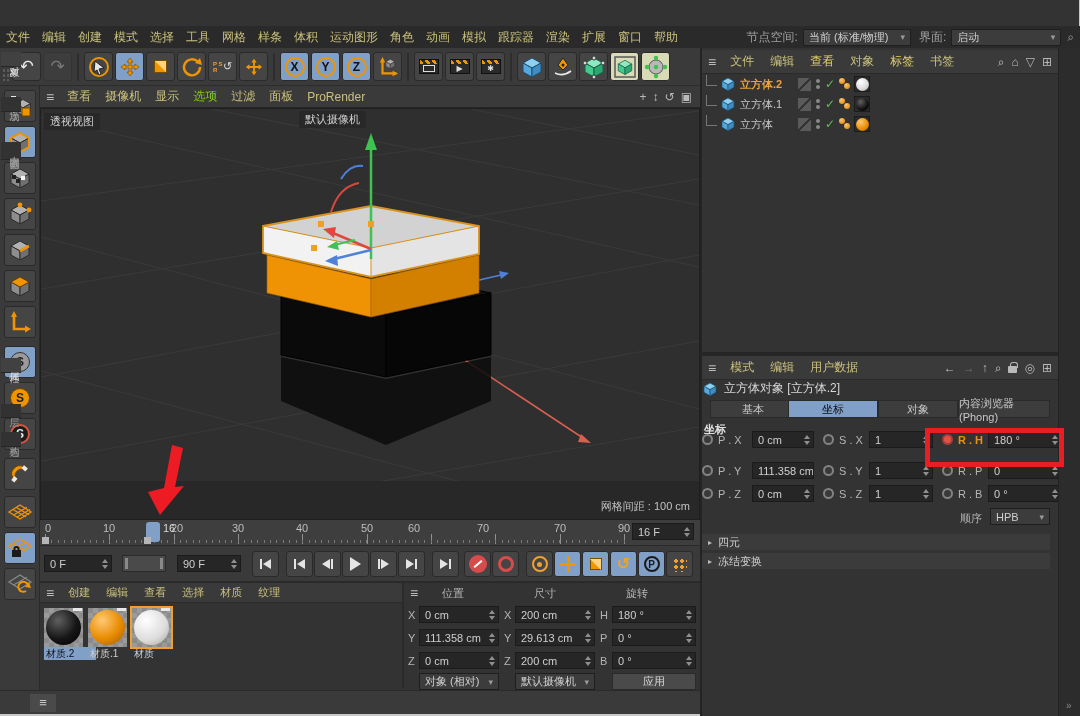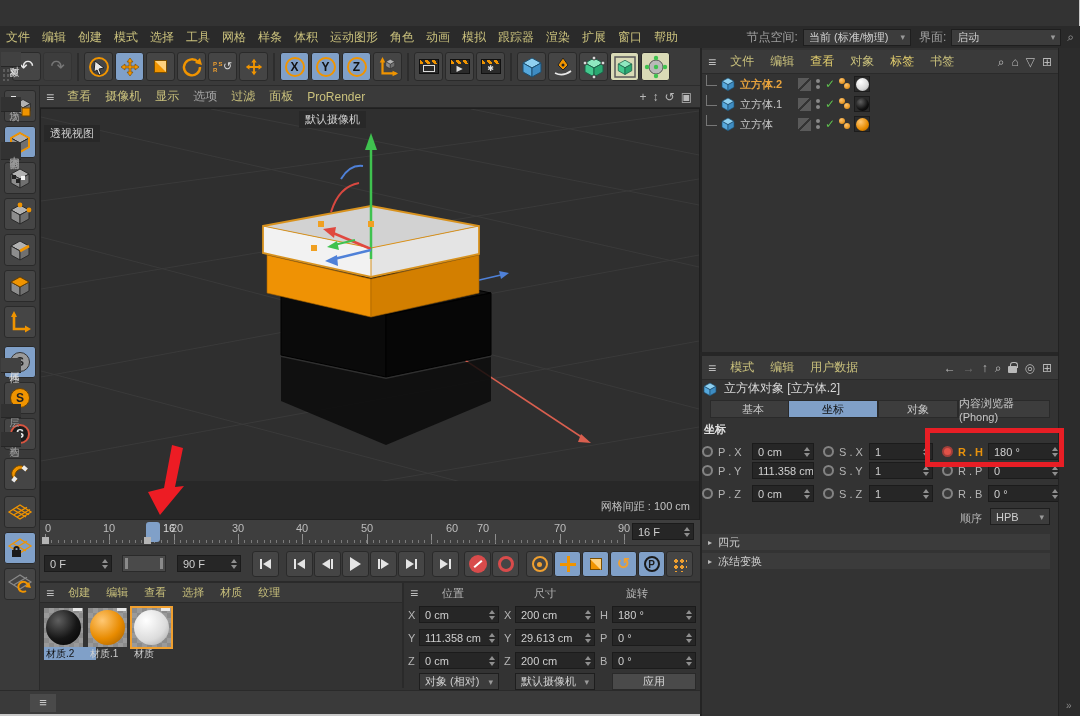--- a/index.html
+++ b/index.html
@@ -42,7 +42,7 @@
 
 .vpmenu{left:40px;top:86px;width:660px;height:22px;background:#3a3a3a;display:flex;align-items:center;border-bottom:1px solid #262626}
 .vmi{padding:0 7px;font-size:12px;color:#c9c07c}
-.vmi.hl{color:#a3a3a3}
+.vmi.hl{color:#84cc16}
 .vpicons{margin-left:auto;display:flex;gap:6px;padding-right:8px;color:#b9b9b9;font-size:12px}
 .vpcanvas{left:40px;top:108px;width:660px;height:412px;background:#2f2f2f;border:1px solid #1f1f1f}
 .vplabel{position:absolute;background:#282828;color:#cfcfcf;font-size:11px;padding:1px 6px}

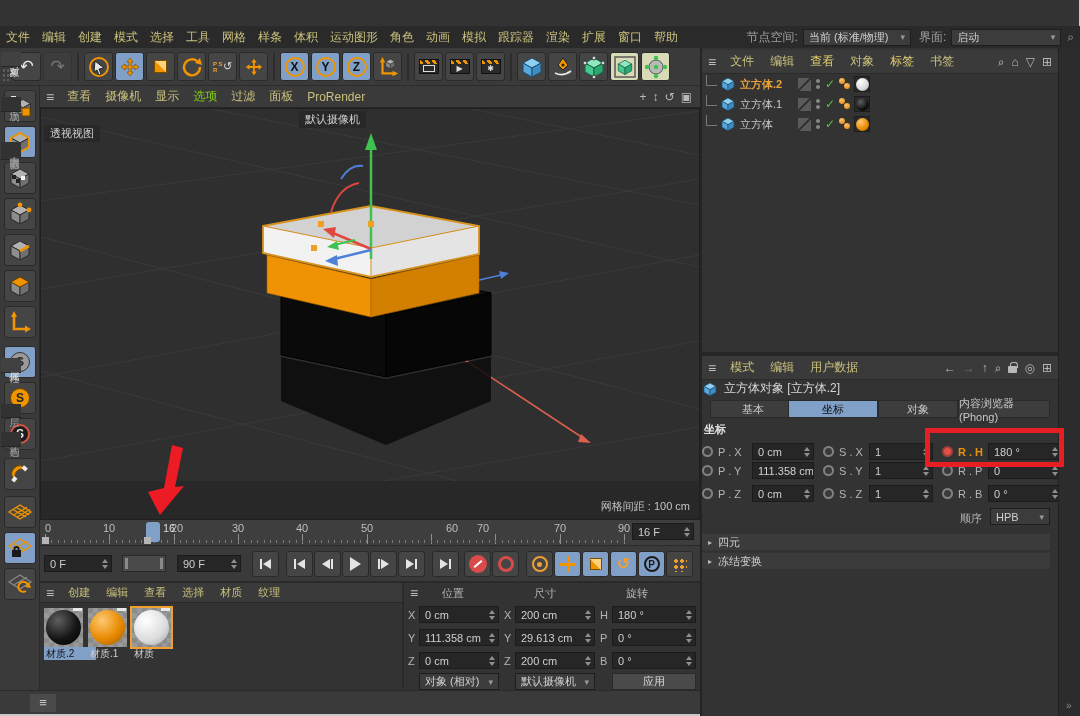--- a/index.html
+++ b/index.html
@@ -477,7 +477,7 @@
 
       <polygon points="131,336 142,339 134,378 143,377 119,406 107,383 123,379" fill="#ed1c24"></polygon>
     </svg>
-    <span class="vplabel" style="left:3px;top:16px">透视视图</span>
+    <span class="vplabel" style="left:3px;top:4px">透视视图</span>
     <span class="vplabel" style="left:258px;top:2px">默认摄像机</span>
     <span class="vplabel" style="right:3px;bottom:4px;background:transparent;color:#c2c2c2">网格间距 : 100 cm</span>
   </div>

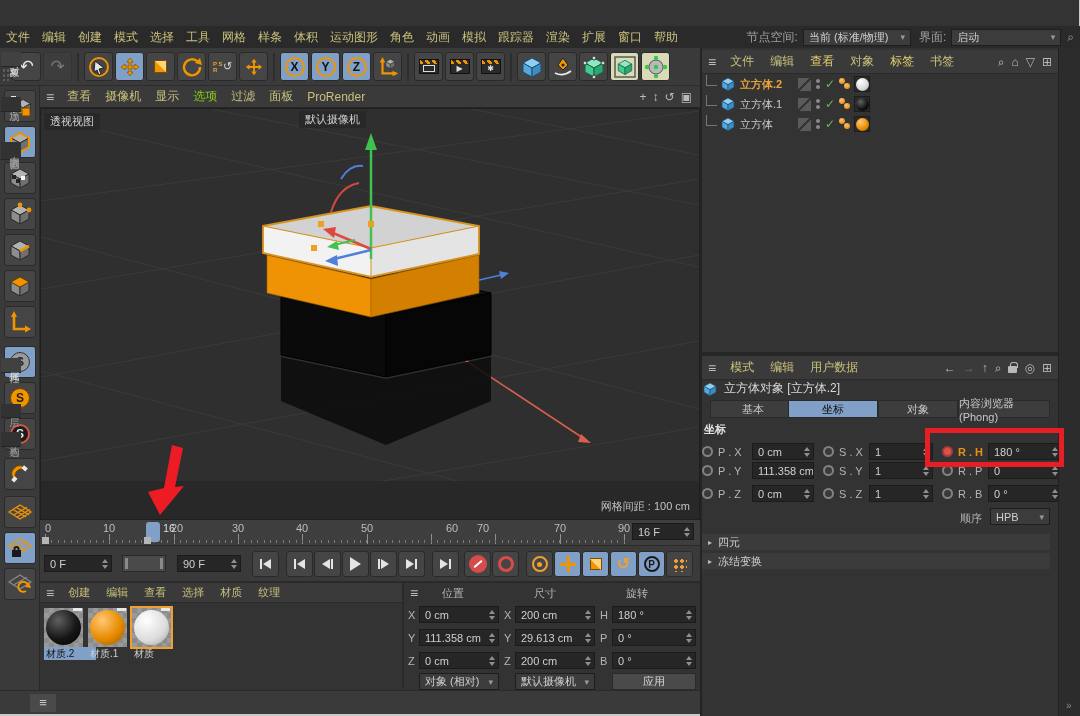--- a/index.html
+++ b/index.html
@@ -787,7 +787,7 @@
   <span class="atab" style="left:958px;width:92px">内容浏览器(Phong)</span>
   <span class="abs sect" style="left:704px;top:422px">坐标</span>
 
-  <div class="abs arow" style="left:702px;top:443px">
+  <div class="abs arow" style="left:702px;top:431px">
     <span class="ring"></span>
     <span class="flabel" style="width:34px;margin-left:5px">P . X</span>
     <span class="fld" style="position:relative;width:62px">

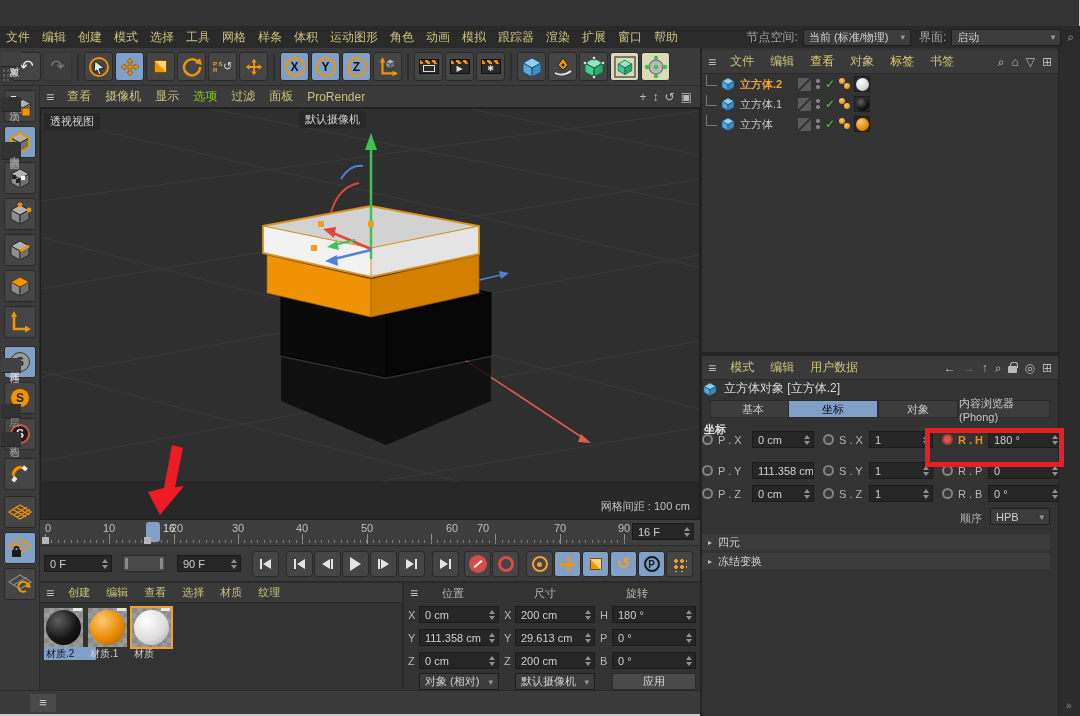--- a/index.html
+++ b/index.html
@@ -489,7 +489,7 @@
     <span class="tk" style="left:198px">30</span>
     <span class="tk" style="left:262px">40</span>
     <span class="tk" style="left:327px">50</span>
-    <span class="tk" style="left:412px">60</span>
+    <span class="tk" style="left:374px">60</span>
     <span class="tk" style="left:443px">70</span>
     <span class="tk" style="left:520px">70</span>
     <span class="tk" style="left:584px">90</span>

